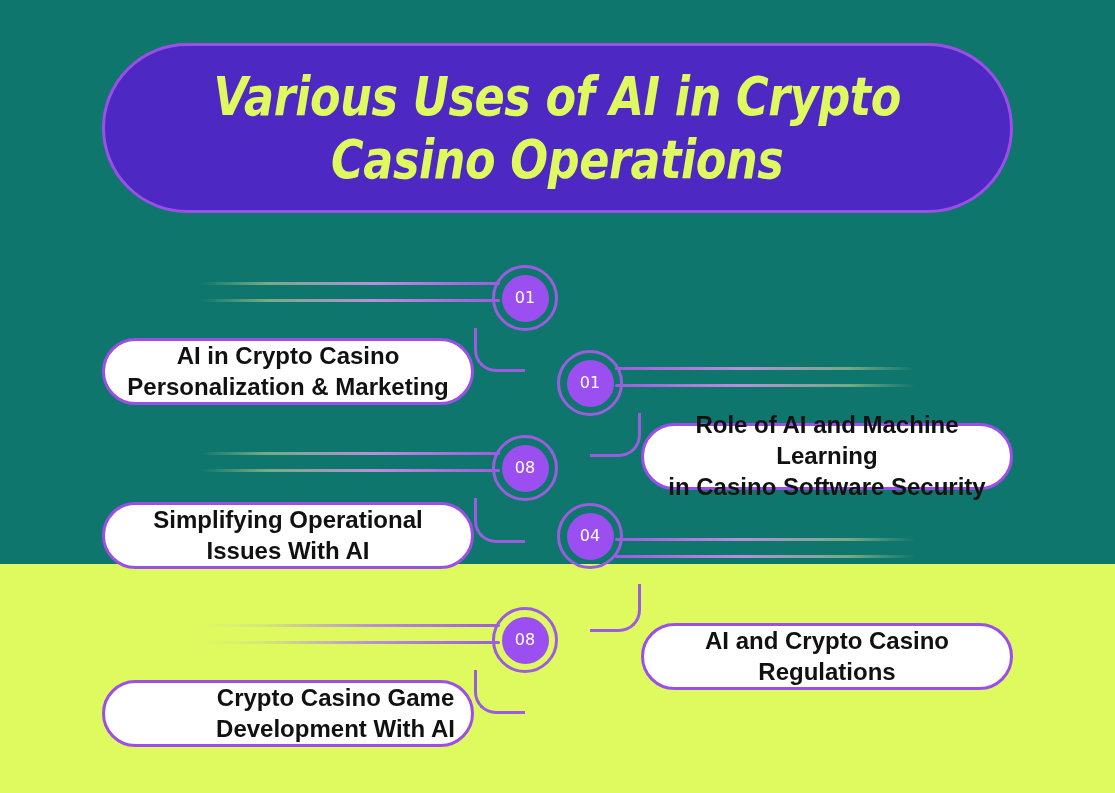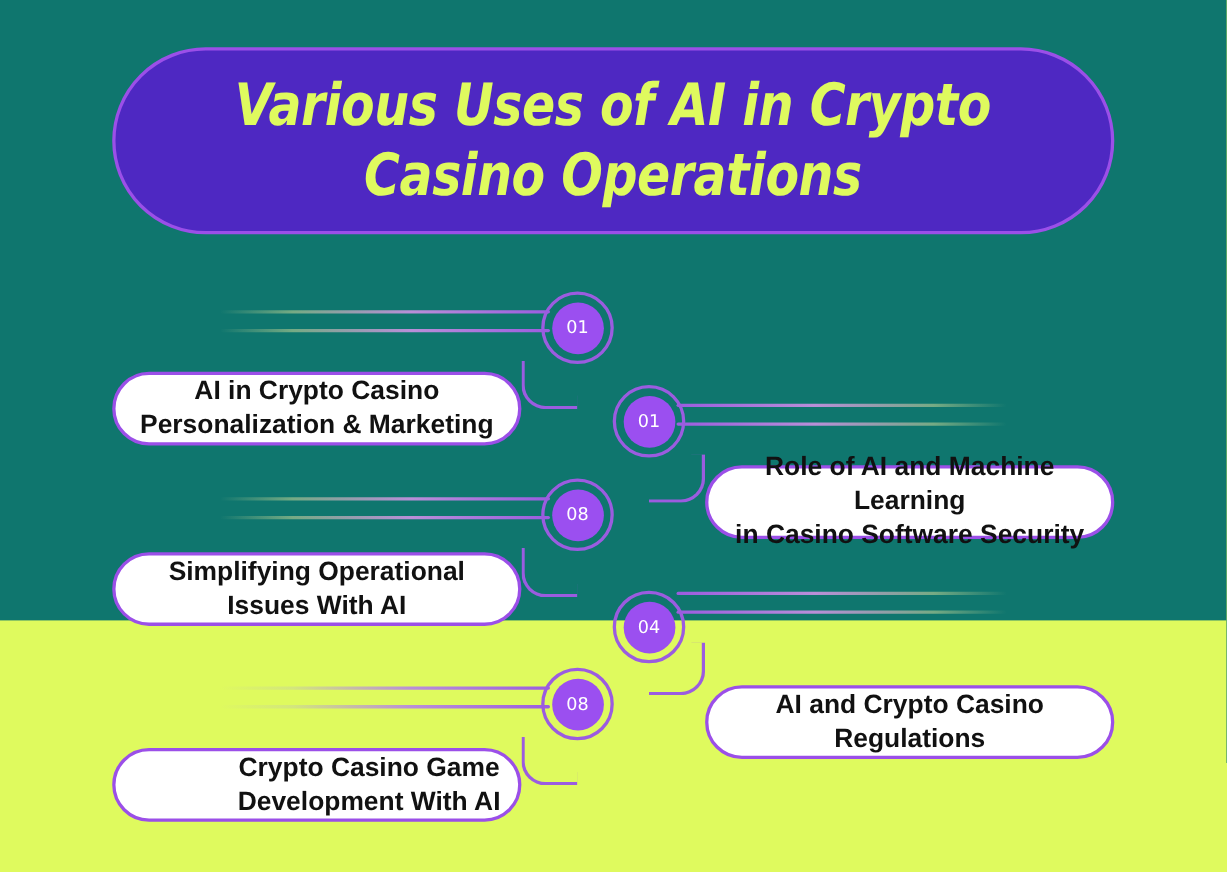--- a/index.html
+++ b/index.html
@@ -204,7 +204,7 @@
         <div class="fade-line to-right" style="top: 538px; width: 300px; left: 615px;"></div>
         <div class="fade-line to-right" style="top: 555px; width: 300px; left: 615px;"></div>
         <div class="elbow right-side" style="top: 584px; height: 47.5px; left: 590px; width: 51px;"></div>
-        <div class="badge" style="left: 557px; top: 537px;">
+        <div class="badge" style="left: 557px; top: 503px;">
           <div class="badge-inner">
             <span class="badge-number">04</span>
           </div>

